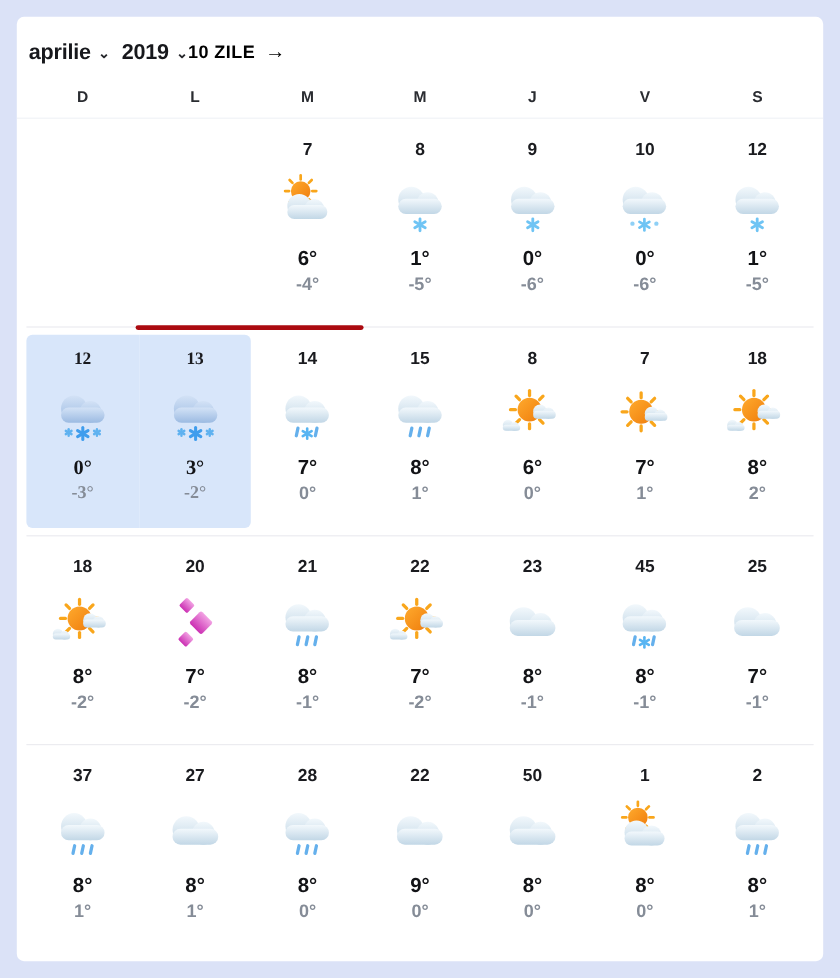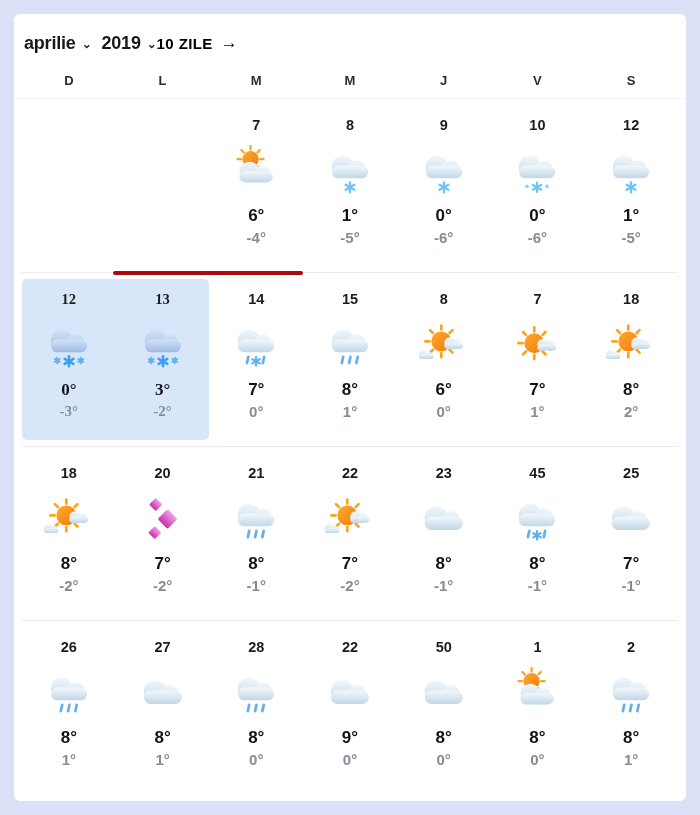--- a/index.html
+++ b/index.html
@@ -369,7 +369,7 @@
 
     <div class="week">
       <div class="cell">
-        <div class="date">26</div>
+        <div class="date">37</div>
         <svg class="icon" viewBox="0 0 72 64">
             <use href="#i-rain"></use>
           </svg>

